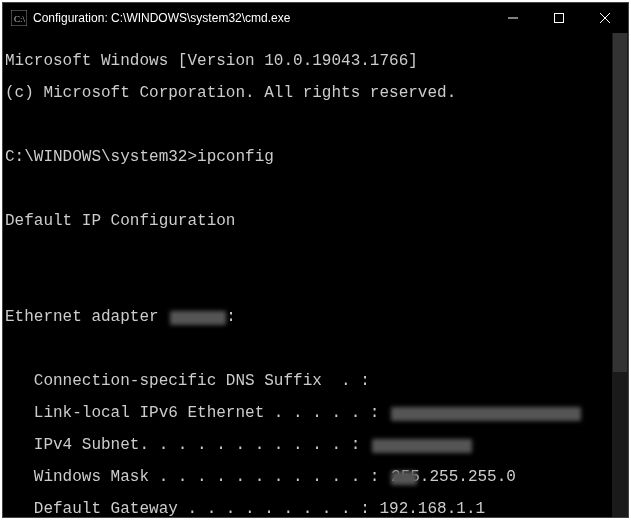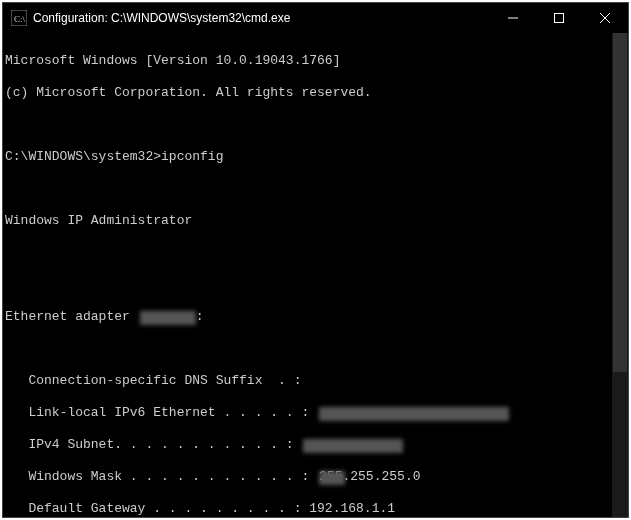--- a/index.html
+++ b/index.html
@@ -59,7 +59,7 @@
       background: #000;
       color: #ccc;
       padding: 4px 2px 16px 2px;
-      font-size: 13px;
+      font-size: 16px;
       line-height: 16px;
       white-space: pre;
       overflow: hidden;

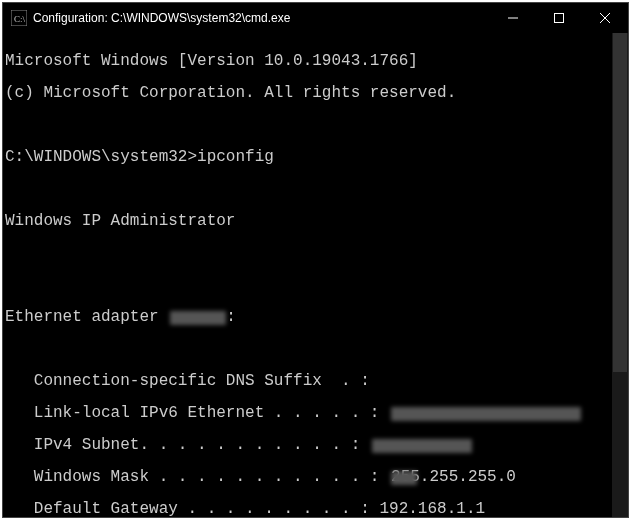--- a/index.html
+++ b/index.html
@@ -131,7 +131,7 @@
 <span class="line"></span>
 <span class="line"><span>C:\WINDOWS\system32&gt;</span><span>ipconfig</span></span>
 <span class="line"></span>
-<span class="line">Windows IP Administrator</span>
+<span class="line">Default IP Configuration</span>
 <span class="line"></span>
 <span class="line"></span>
 <span class="line with-redact"><span>Ethernet adapter </span><span class="redact" style="width:56px"></span><span>:</span></span>

